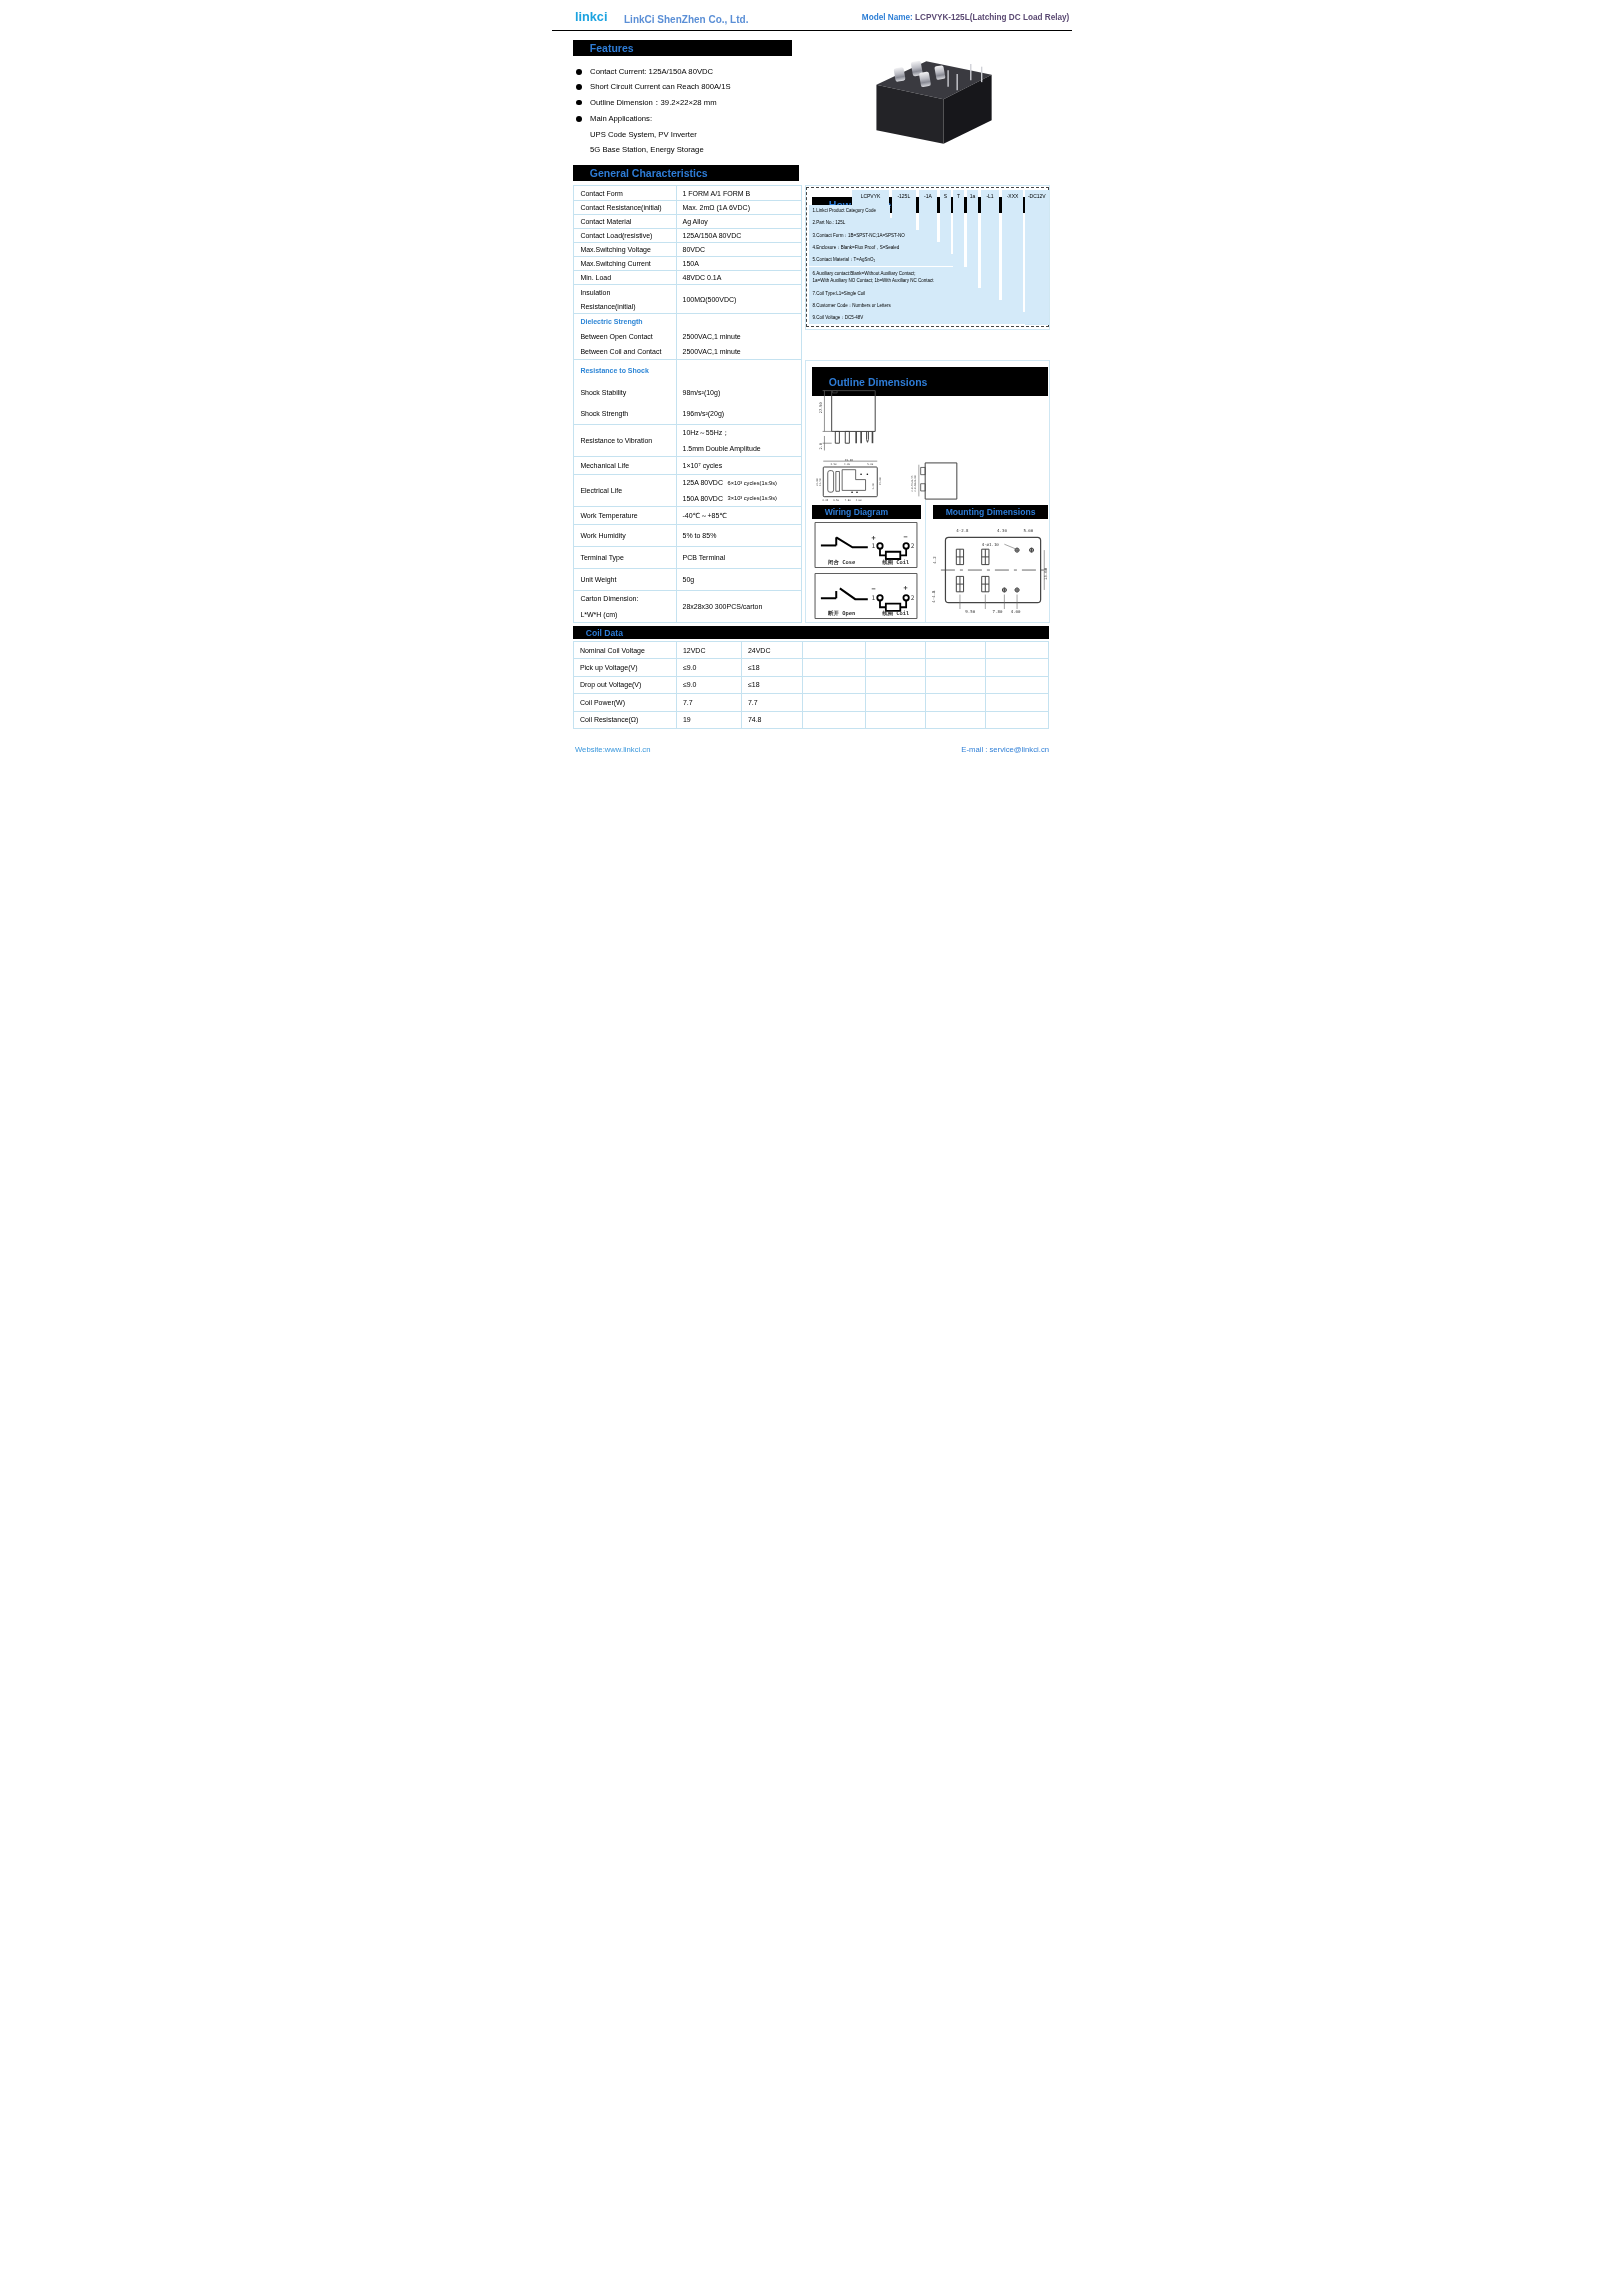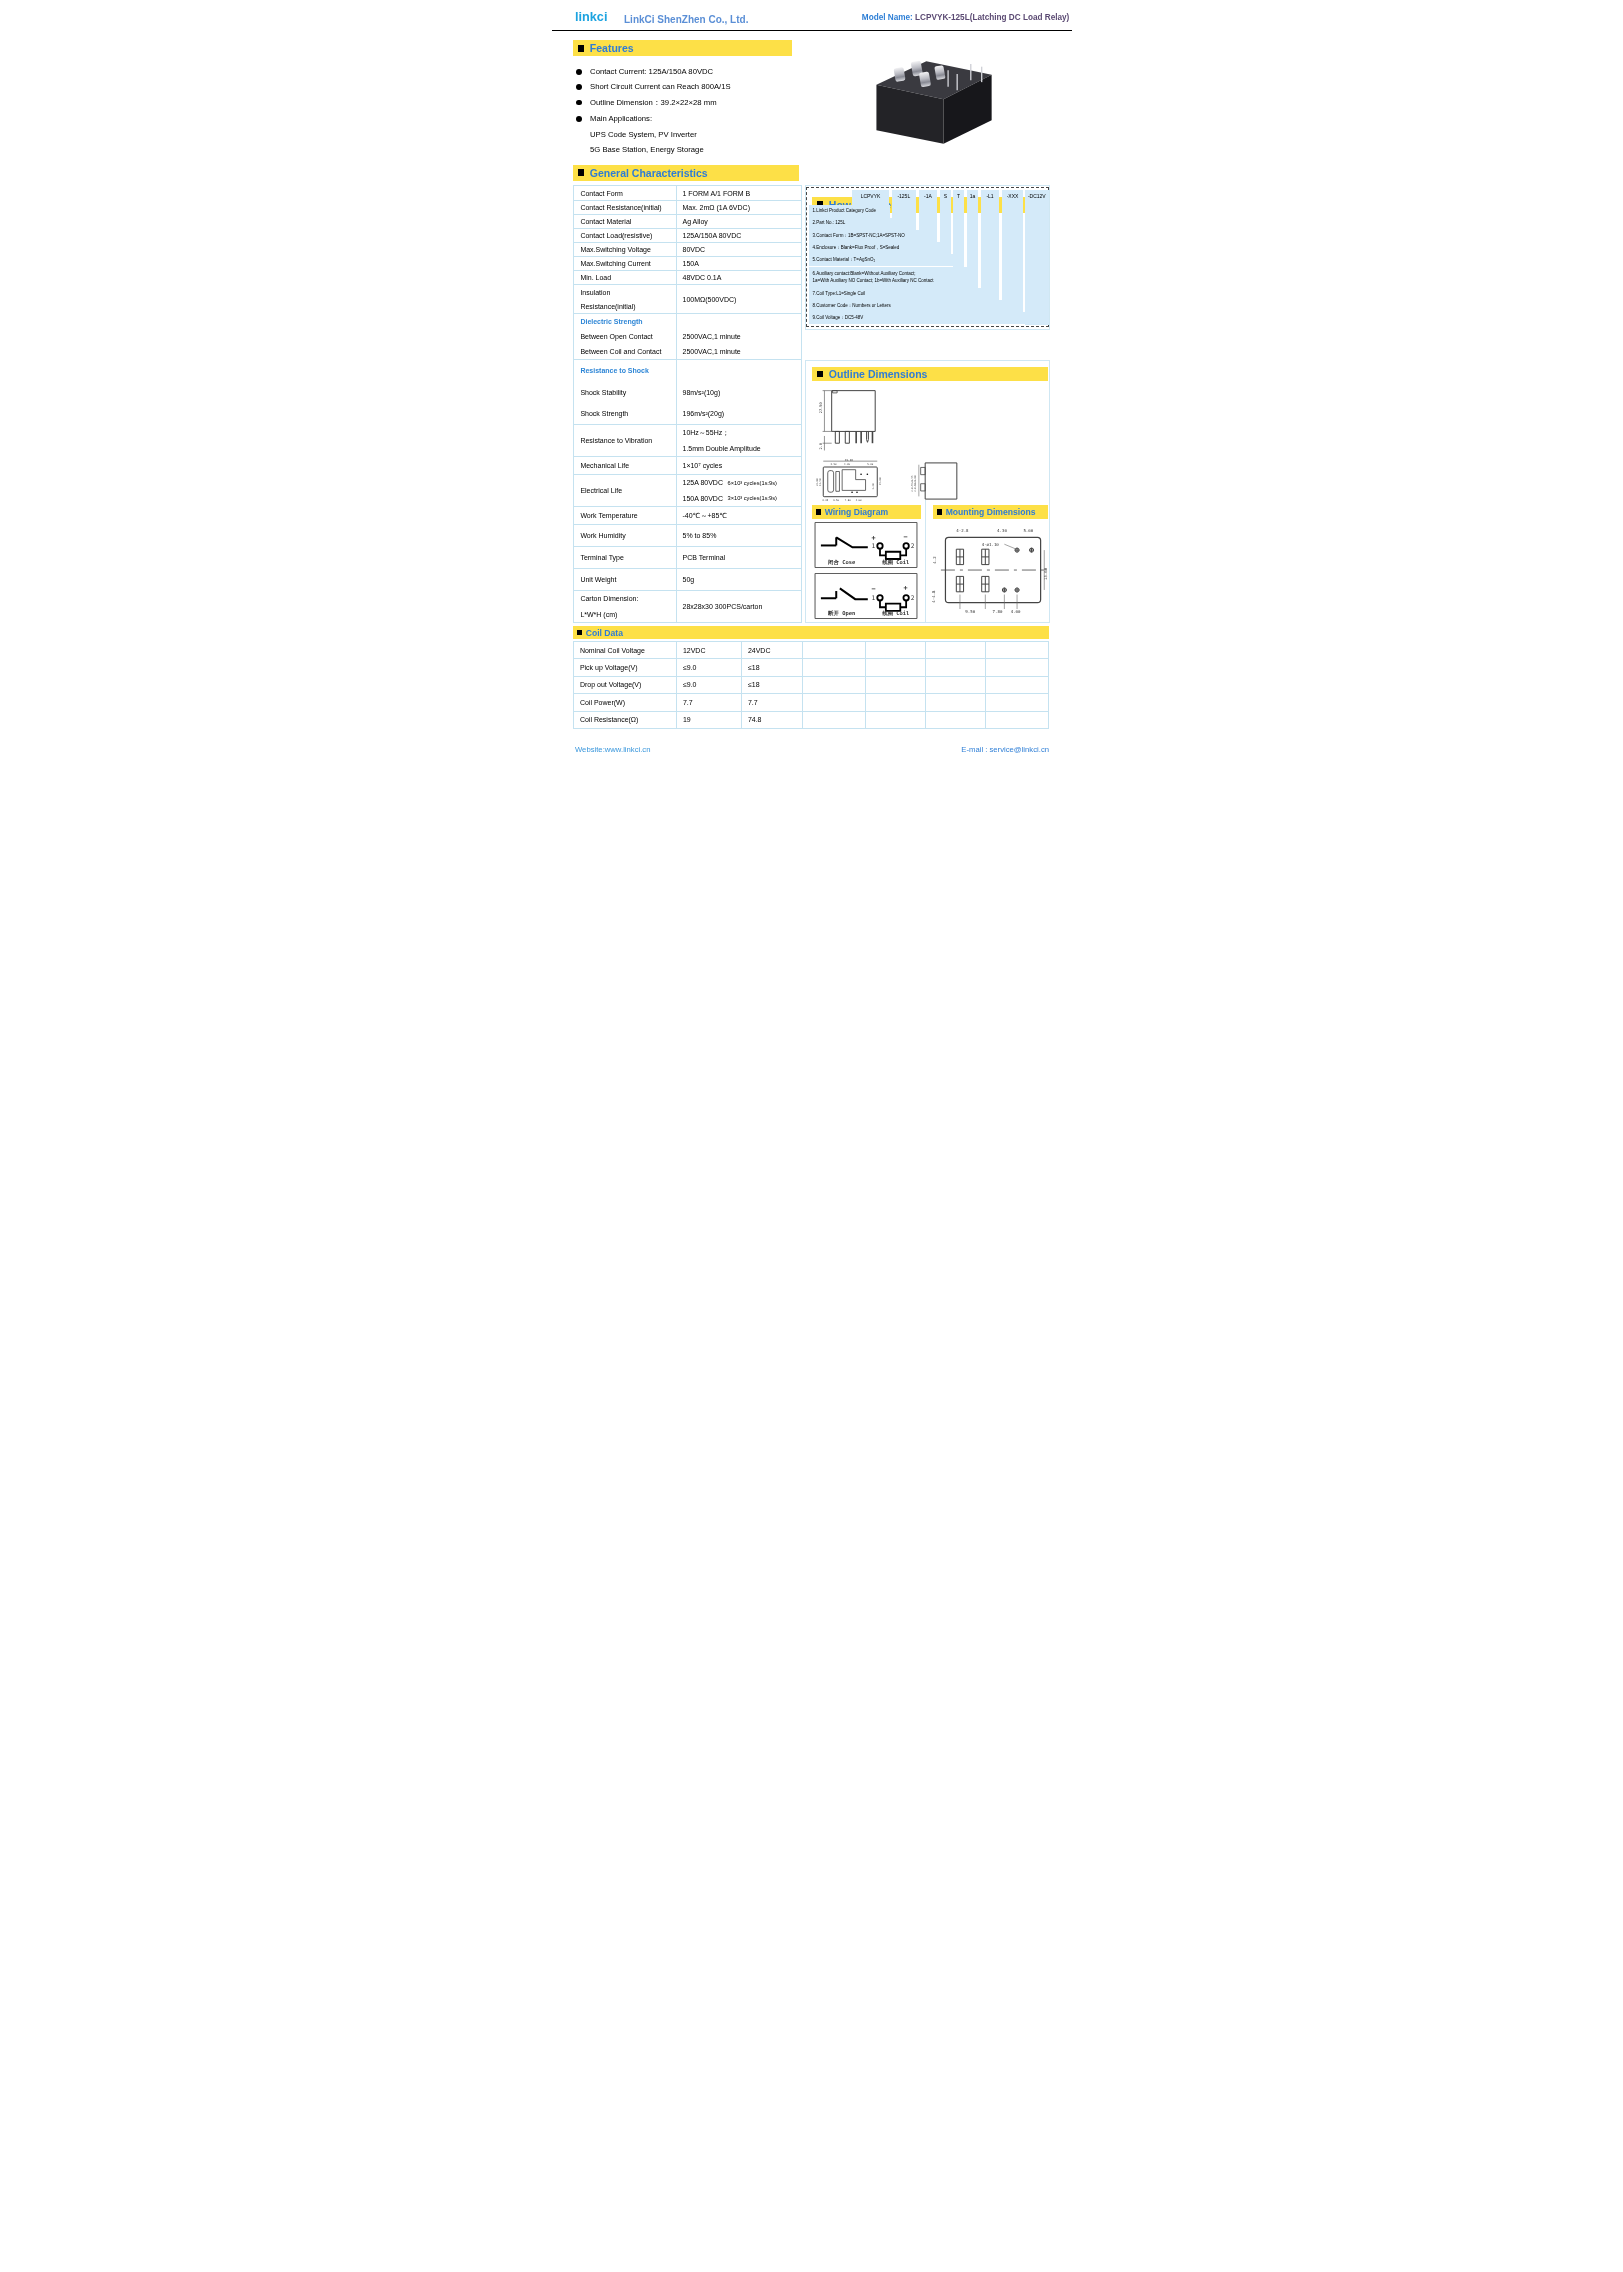--- a/index.html
+++ b/index.html
@@ -14,7 +14,7 @@
   .model .mvalue{color:#5b4a73;}
   .hrule{left:10.5px;top:30px;width:520px;height:1.4px;background:#000;}
   
-  .secbar{background:#fde047;display:flex;align-items:center;}
+  .secbar{background:#000000;display:flex;align-items:center;}
   .sq{display:inline-block;background:#000;}
   .sq-big{width:6.8px;height:6.8px;margin:0 5.5px 0 4.5px;}
   .sq-mid{width:5.5px;height:5.5px;margin:0 3.6px 0 3.6px;}

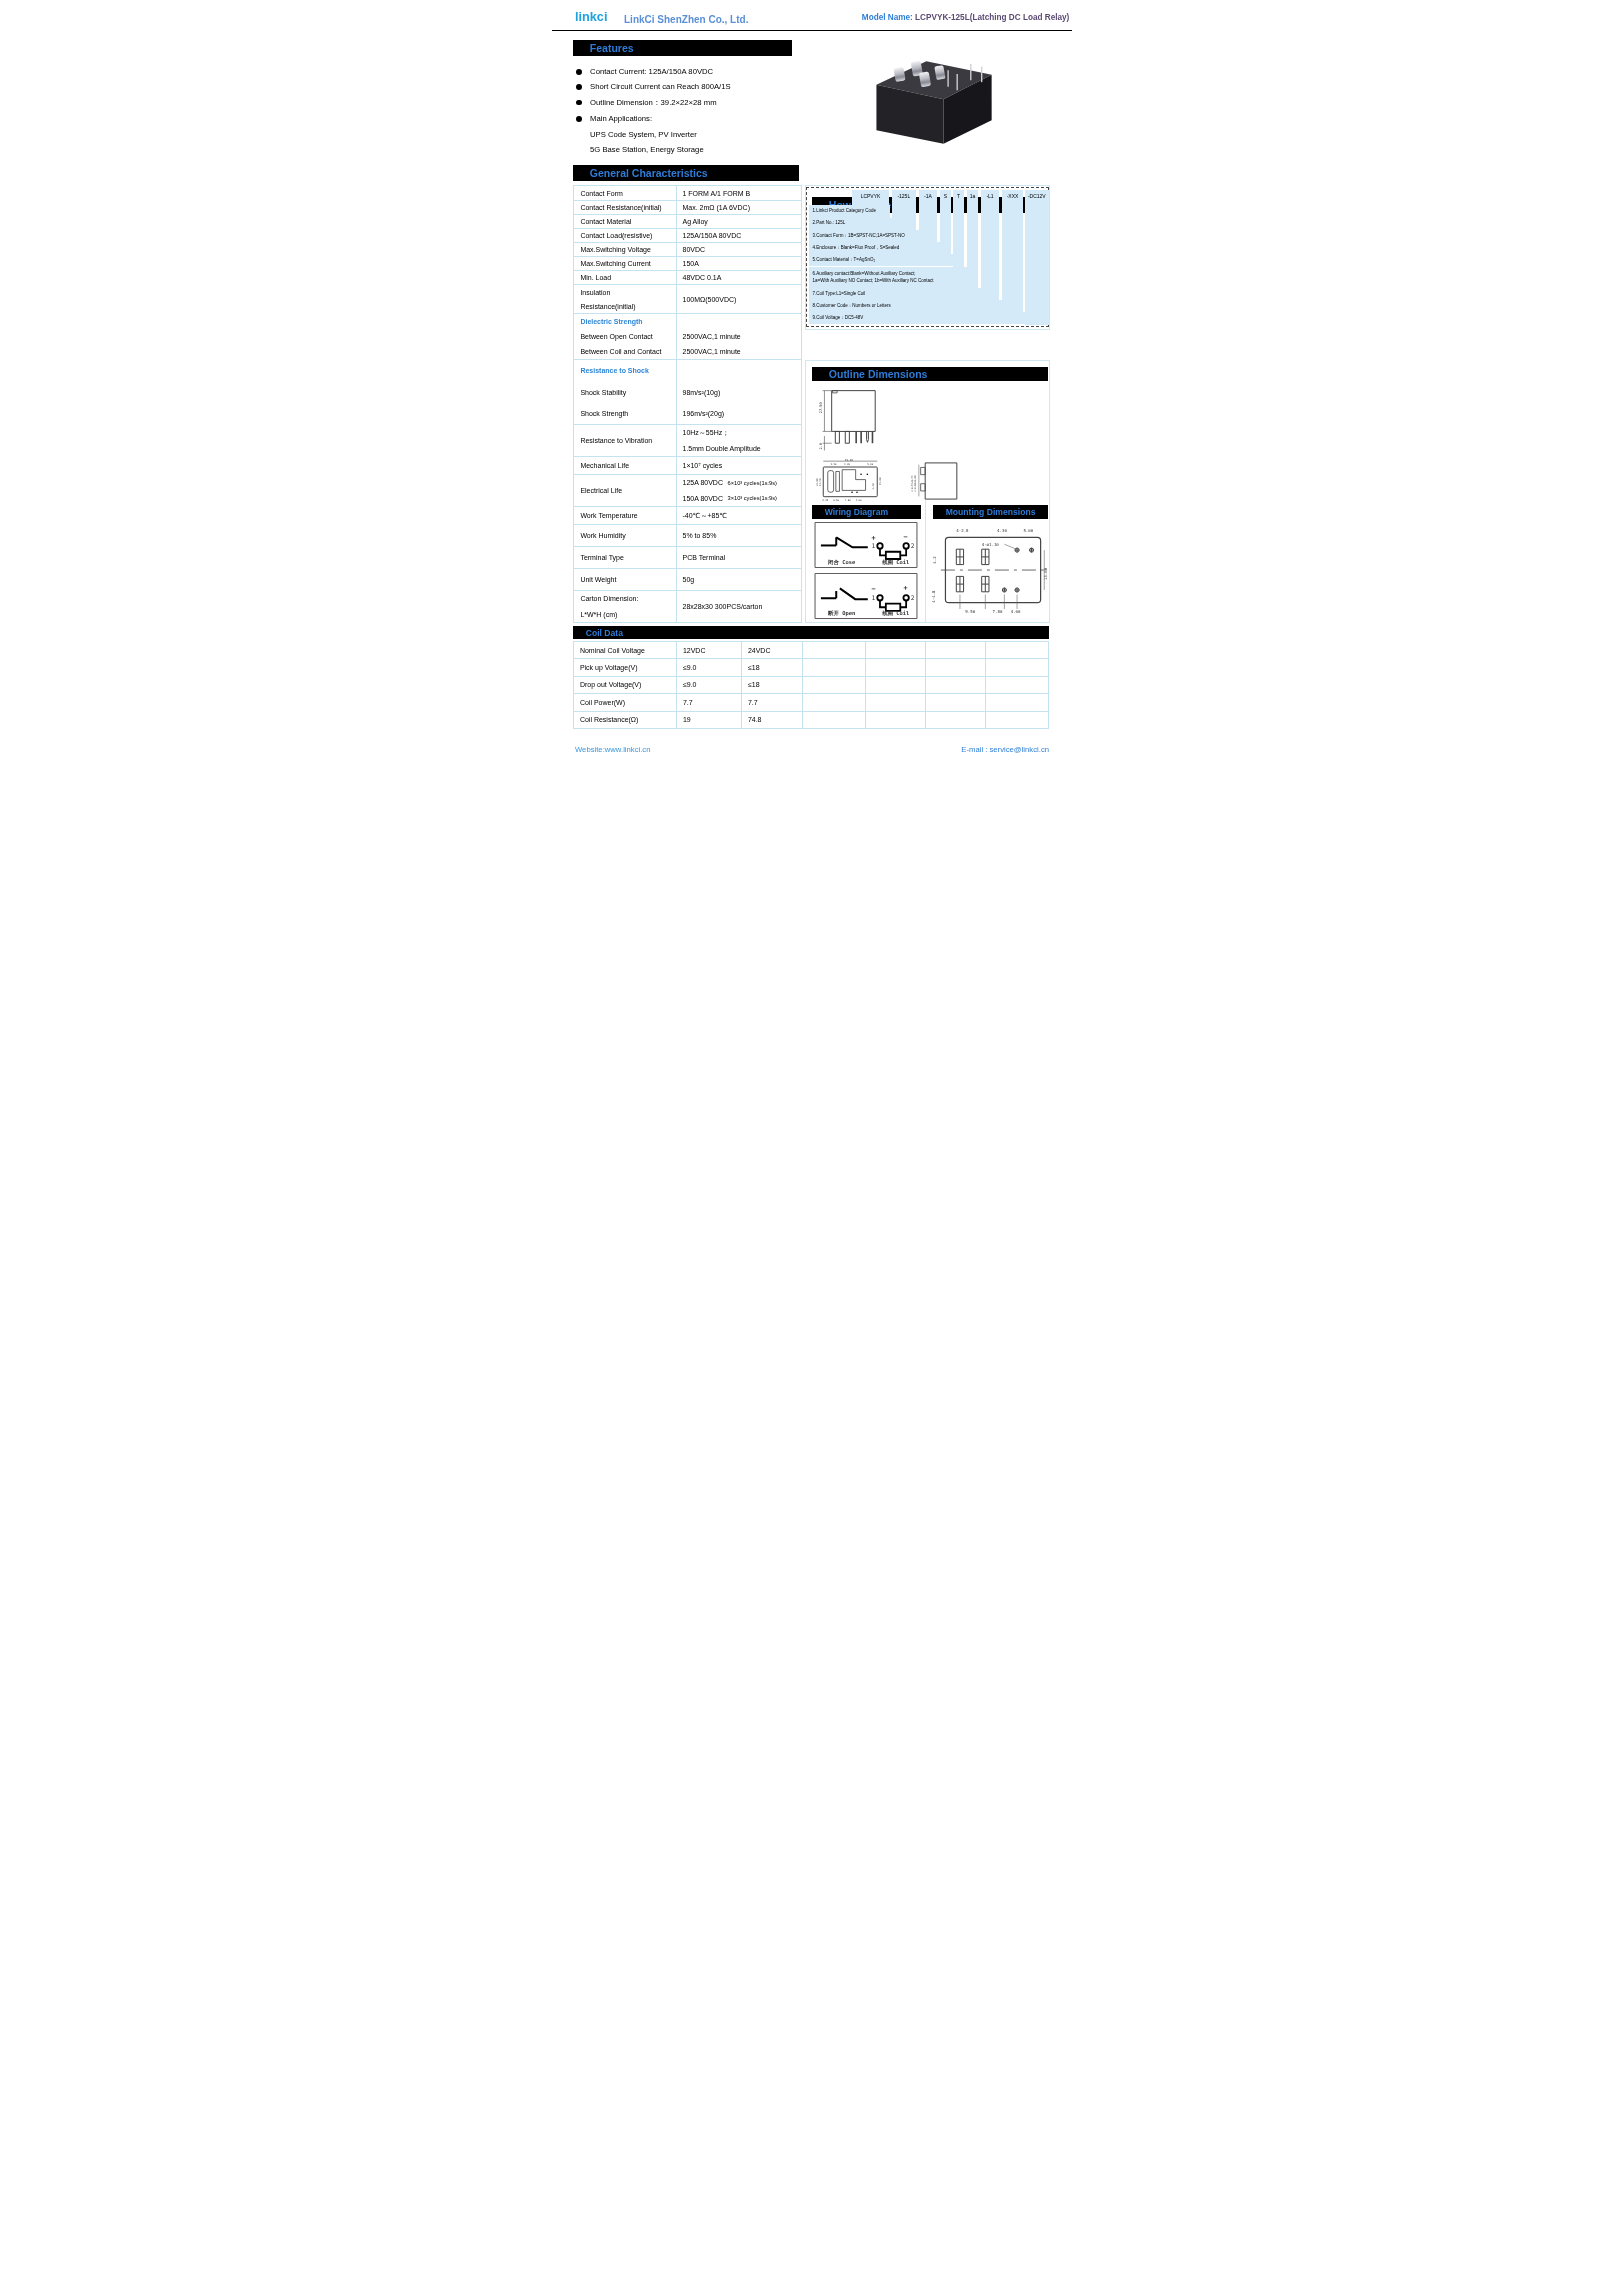--- a/index.html
+++ b/index.html
@@ -346,7 +346,7 @@
   <div class="abs rcol-border"></div>
   <div class="abs rcol-divider"></div>
 
-  <div class="abs secbar" style="left:271px;top:367px;width:236px;height:14px;">
+  <div class="abs secbar" style="left:271px;top:367px;width:236px;height:29px;">
     <span class="sq sq-big"></span>
     <span class="sectitle t-big">Outline Dimensions</span>
   </div>

